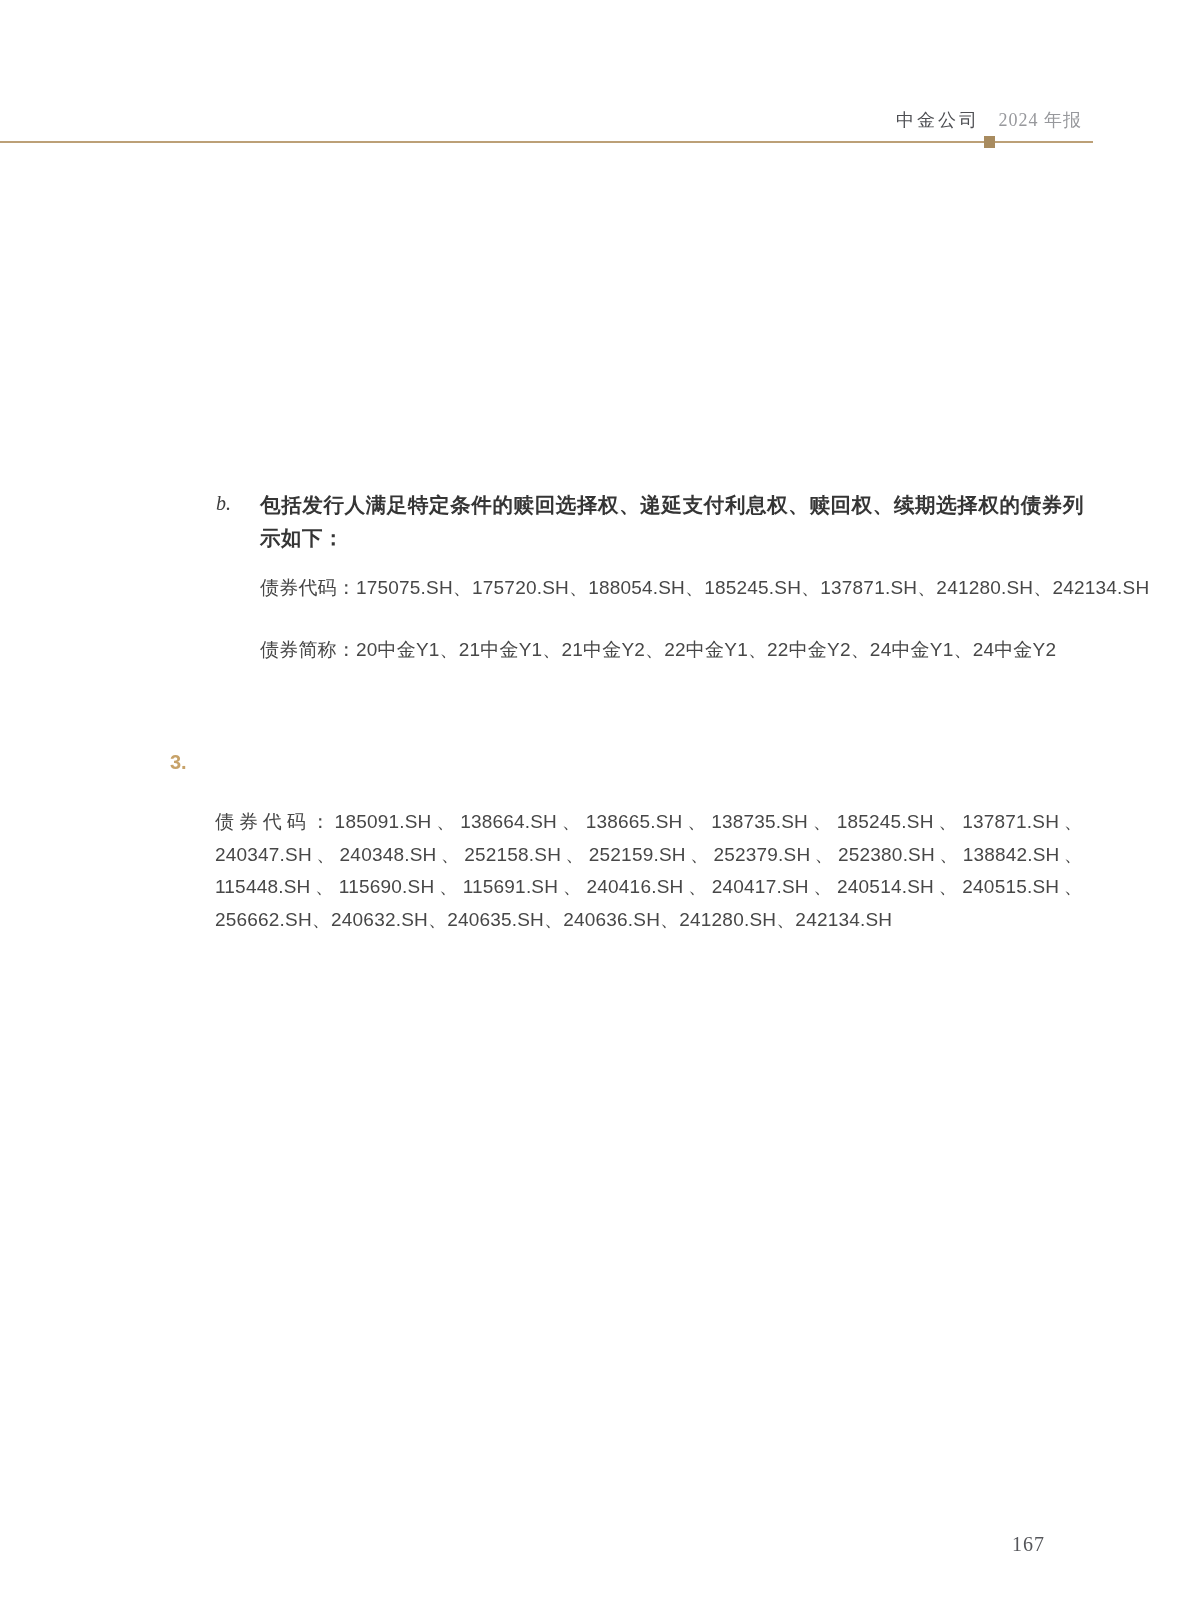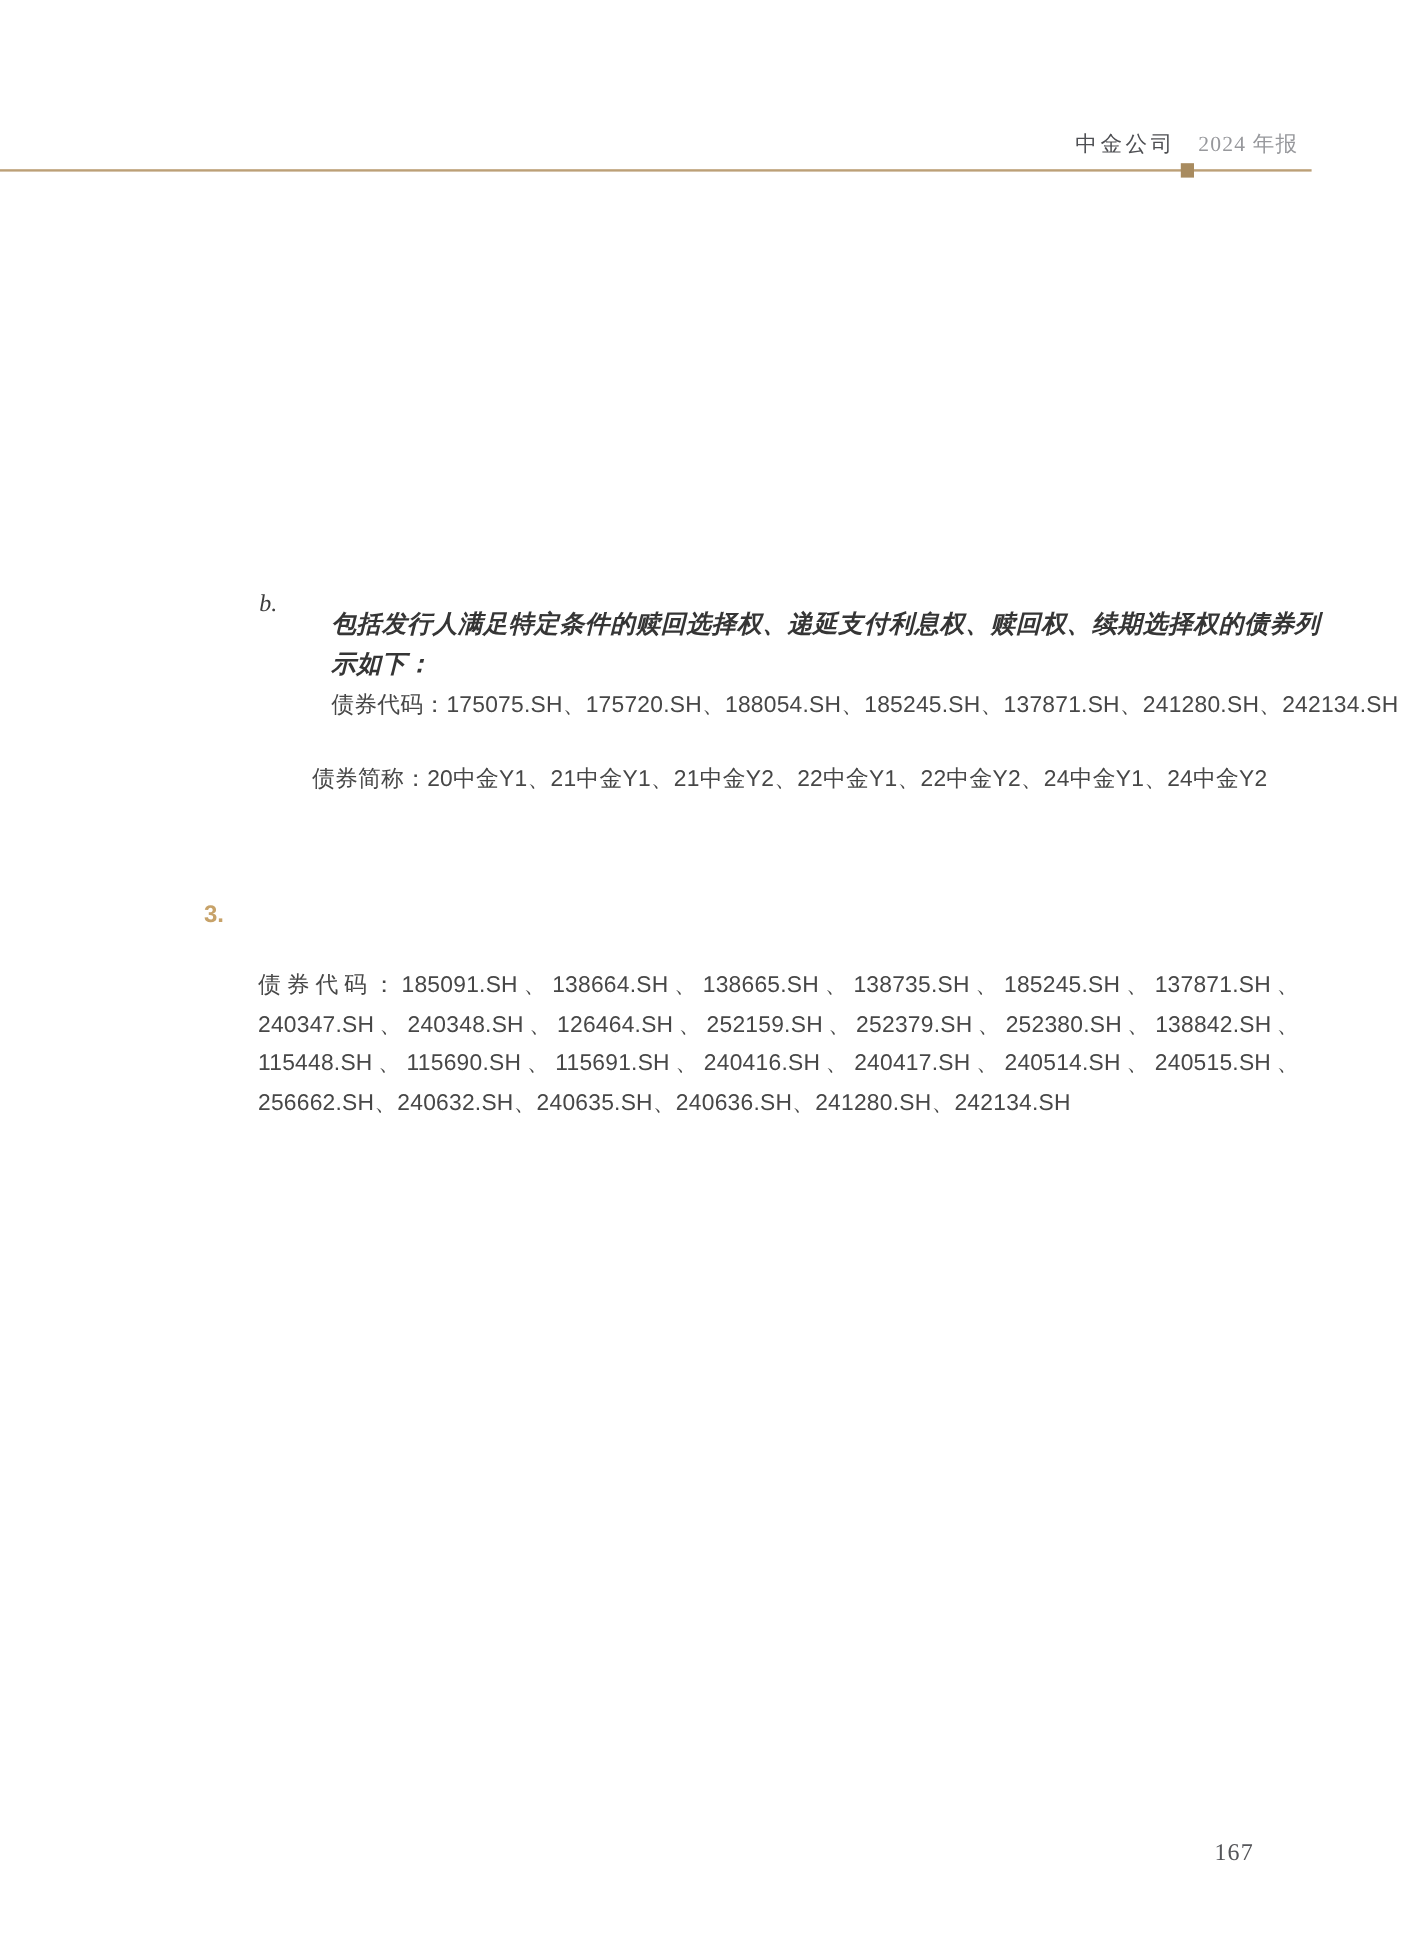--- a/index.html
+++ b/index.html
@@ -76,10 +76,9 @@
     left: 260px;
     top: 489px;
     width: 824px;
-    margin: 16px;
+    margin: 0;
     font-family: "Liberation Serif", serif;
     font-weight: bold;
-    font-style: italic;
     font-size: 20.5px;
     line-height: 33px;
     color: #353535;

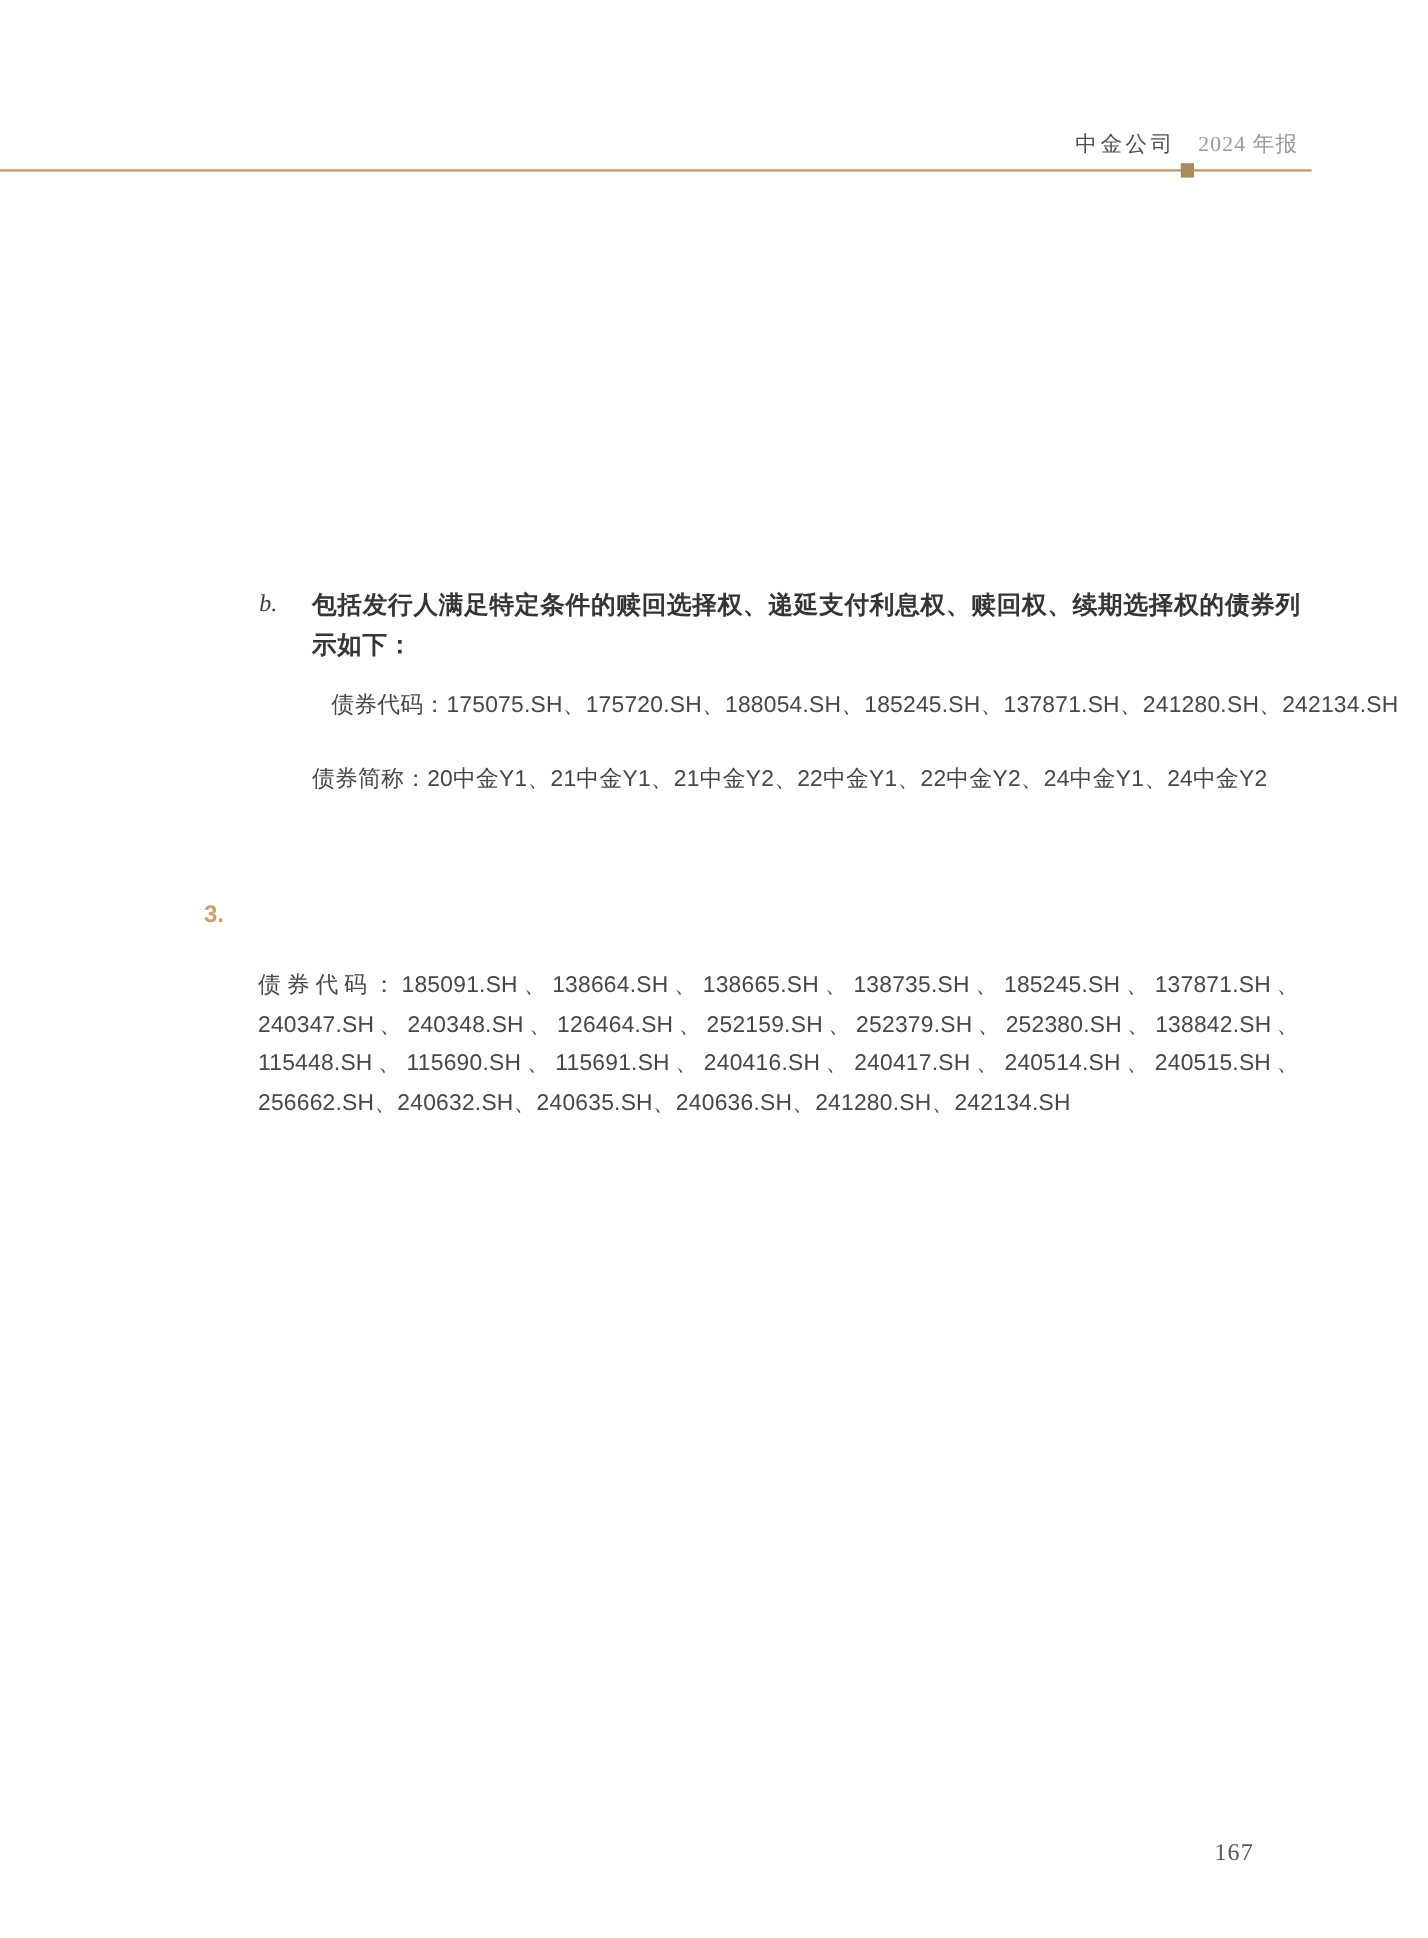--- a/index.html
+++ b/index.html
@@ -87,7 +87,7 @@
     letter-spacing: 0.5px;
   }
 
-  .codes-b   { position: absolute; left: 260px; top: 572px; width: 830px; white-space: nowrap; margin-left: 16px; }
+  .codes-b   { position: absolute; left: 260px; top: 572px; width: 830px; white-space: nowrap; }
   .names-b   { position: absolute; left: 260px; top: 634px; width: 830px; white-space: nowrap; }
   .trigger-b { position: absolute; left: 260px; top: 696px; width: 830px; white-space: nowrap; }
 

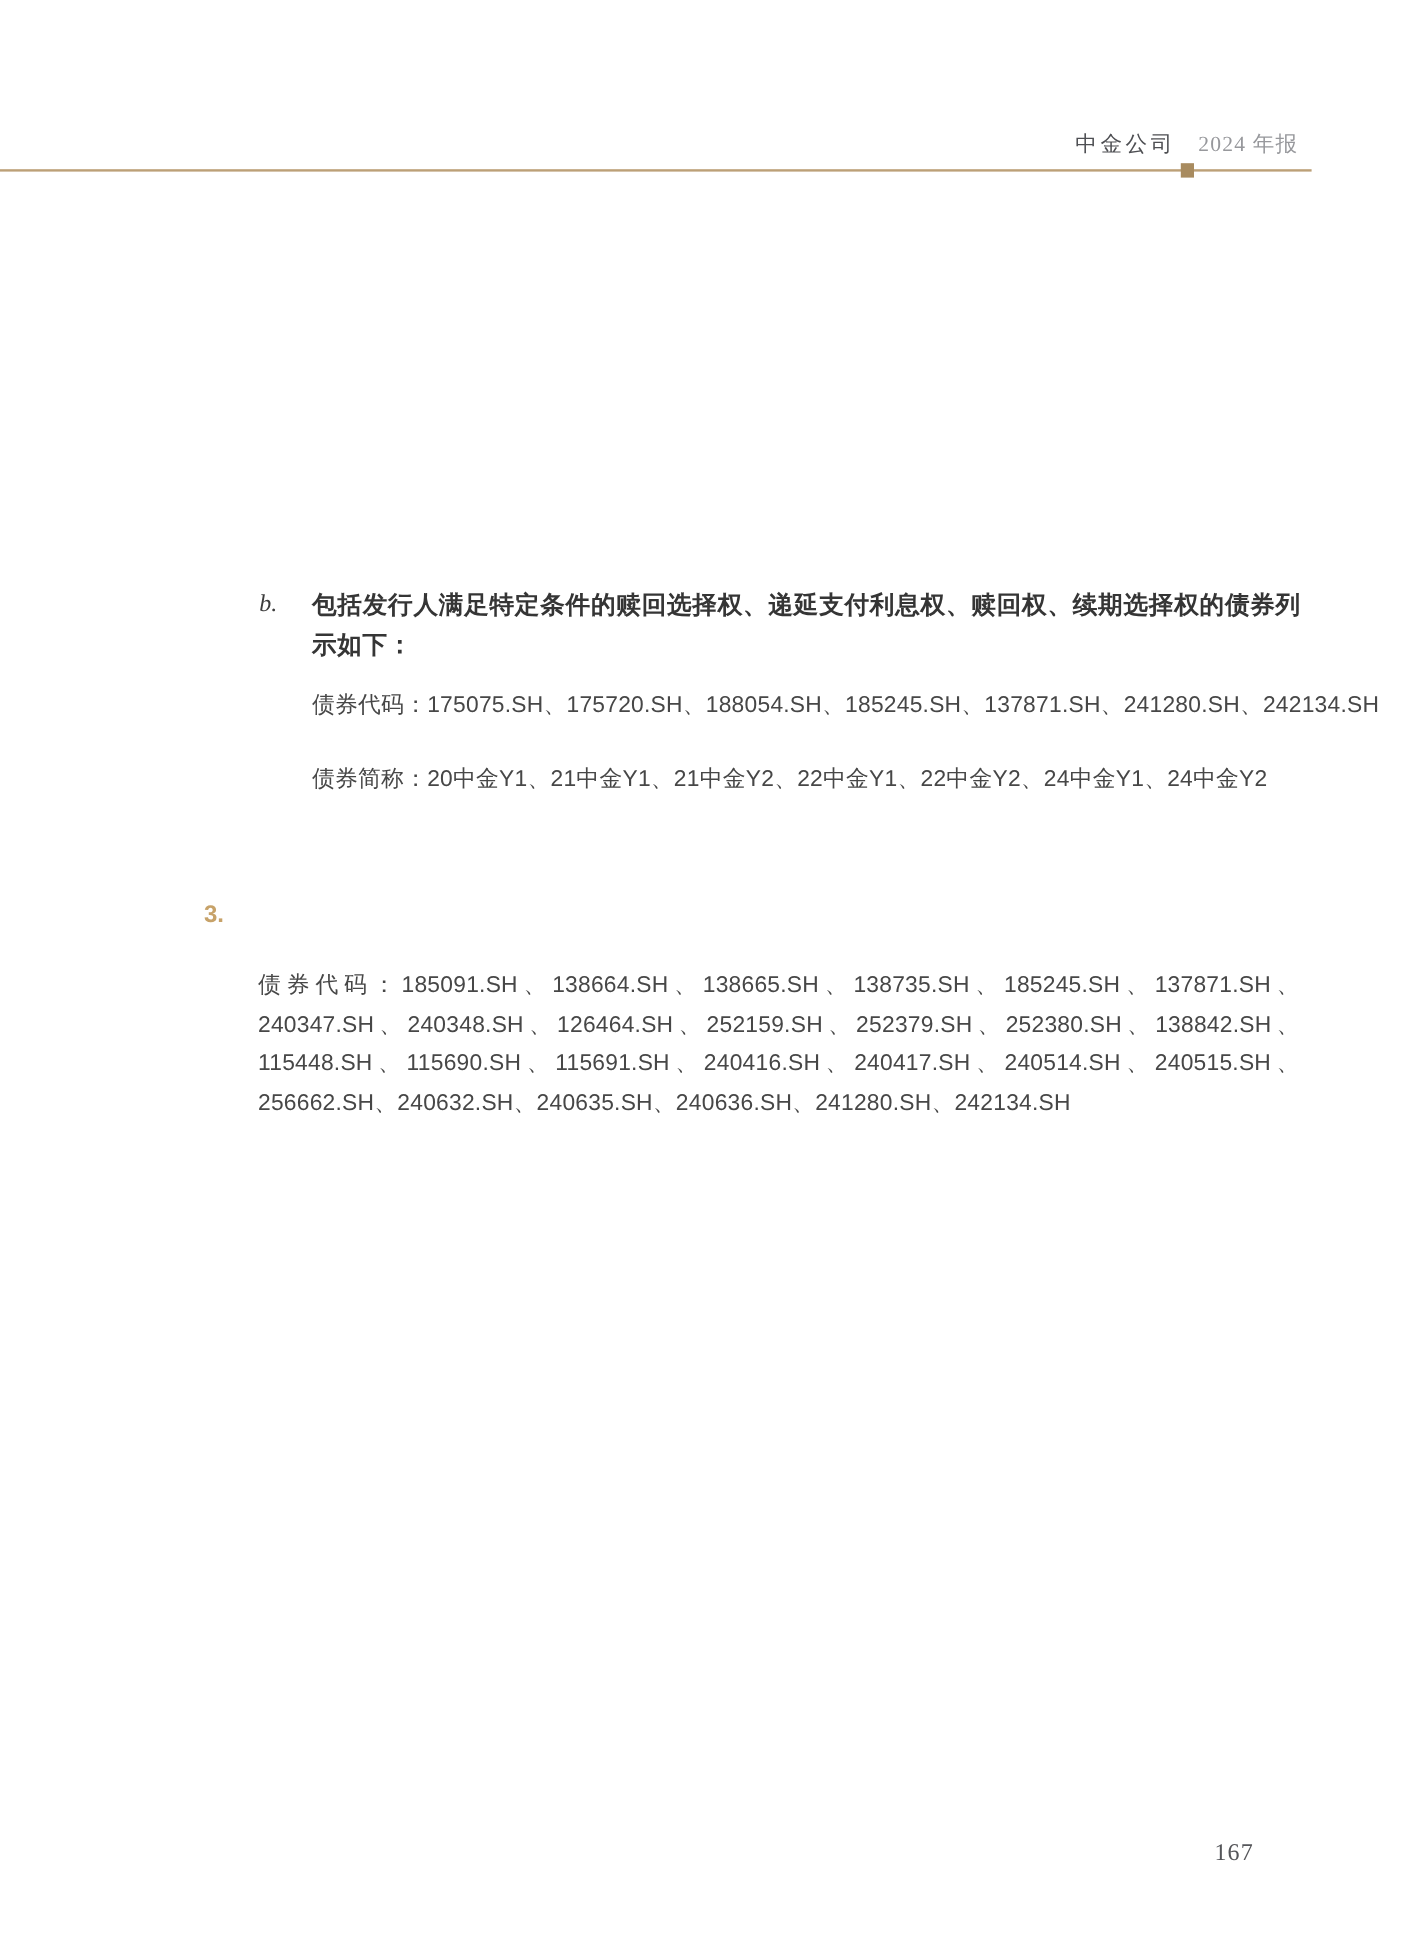--- a/index.html
+++ b/index.html
@@ -156,7 +156,7 @@
 
   <span class="section3-number">3.</span>
 
-  <p class="body-para codes3 justified">债券代码：185091.SH、138664.SH、138665.SH、138735.SH、185245.SH、137871.SH、240347.SH、240348.SH、126464.SH、252159.SH、252379.SH、252380.SH、138842.SH、115448.SH、115690.SH、115691.SH、240416.SH、240417.SH、240514.SH、240515.SH、256662.SH、240632.SH、240635.SH、240636.SH、241280.SH、242134.SH</p>
+  <p class="body-para codes3 justified">债券代码：185091.SH、138664.SH、138665.SH、138735.SH、185245.SH、137871.SH、240347.SH、240348.SH、252158.SH、252159.SH、252379.SH、252380.SH、138842.SH、115448.SH、115690.SH、115691.SH、240416.SH、240417.SH、240514.SH、240515.SH、256662.SH、240632.SH、240635.SH、240636.SH、241280.SH、242134.SH</p>
 
   <span class="page-number">167</span>
 

